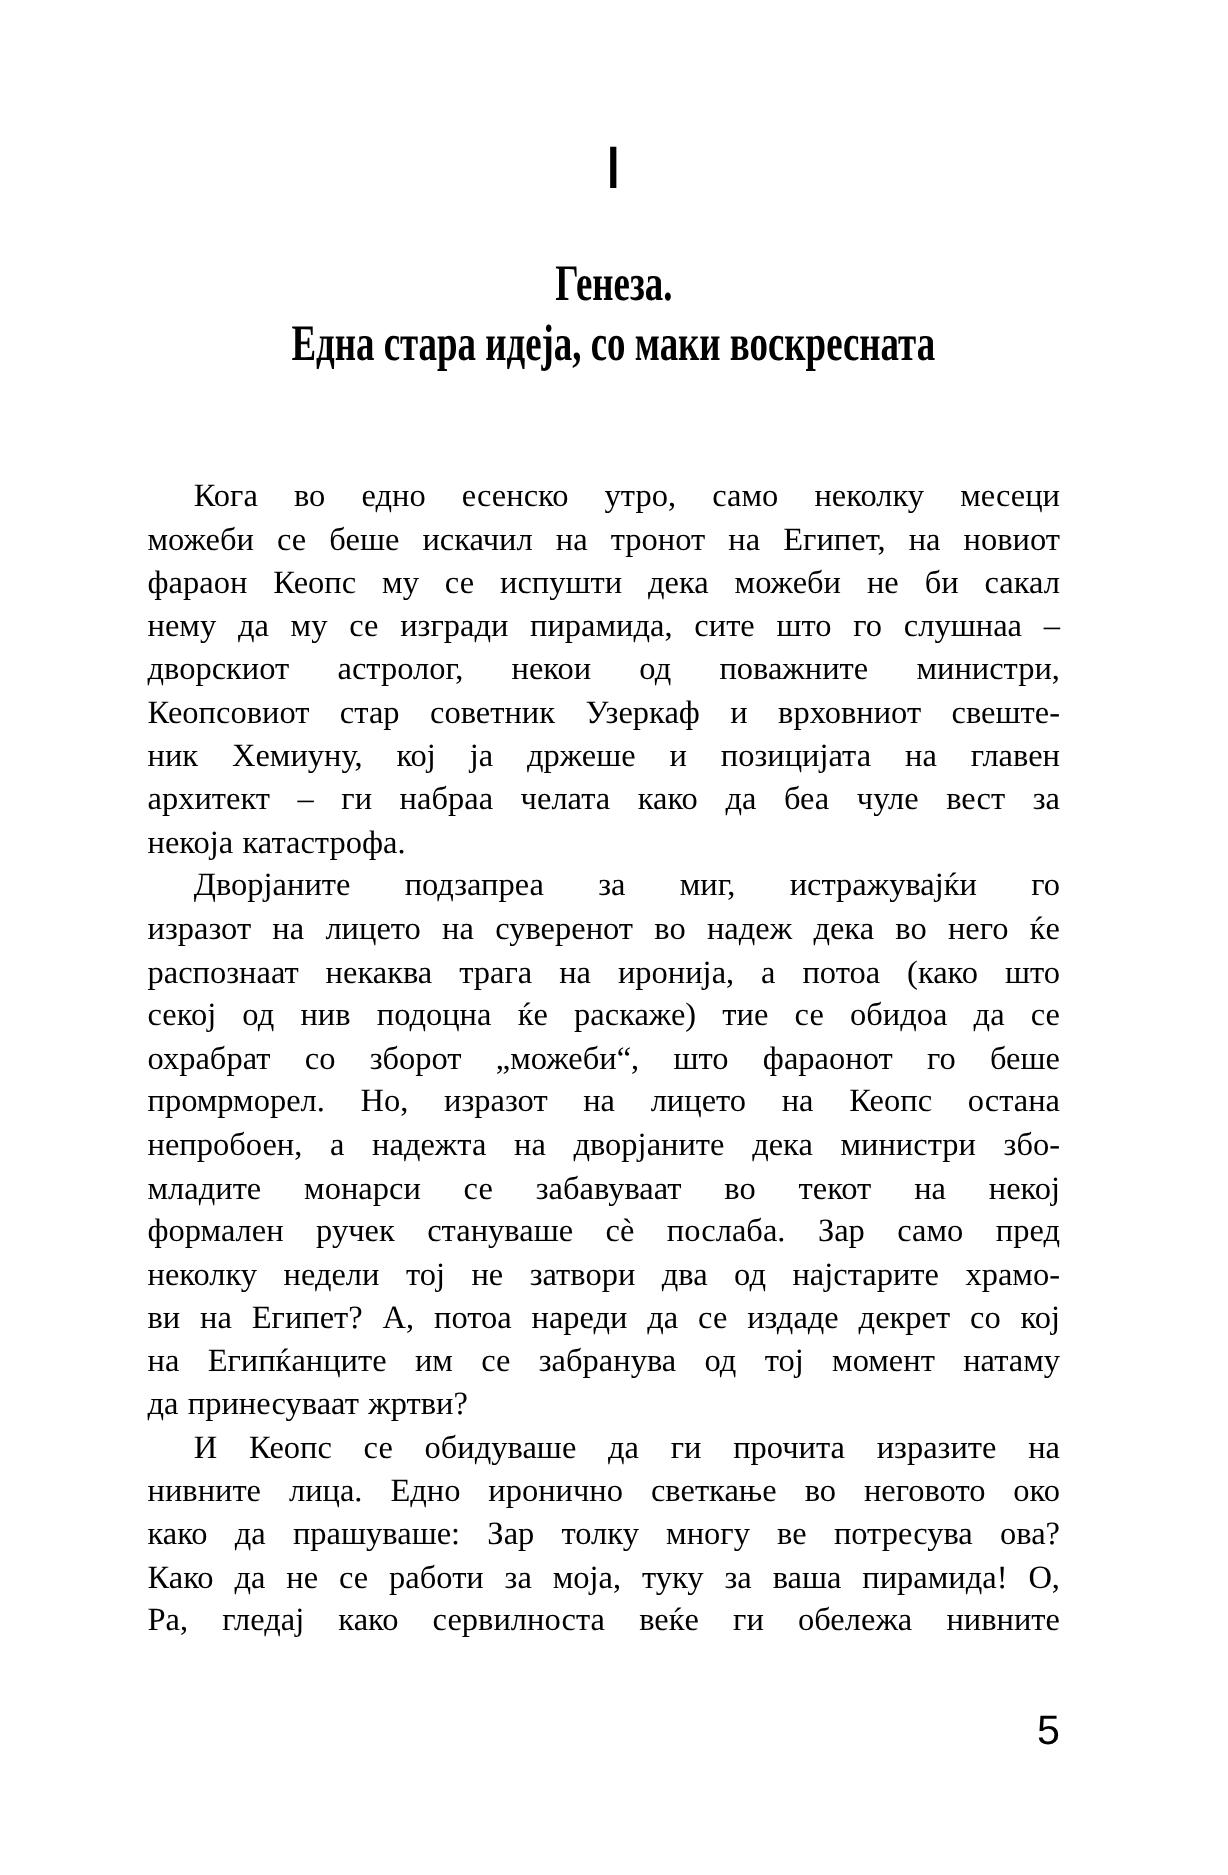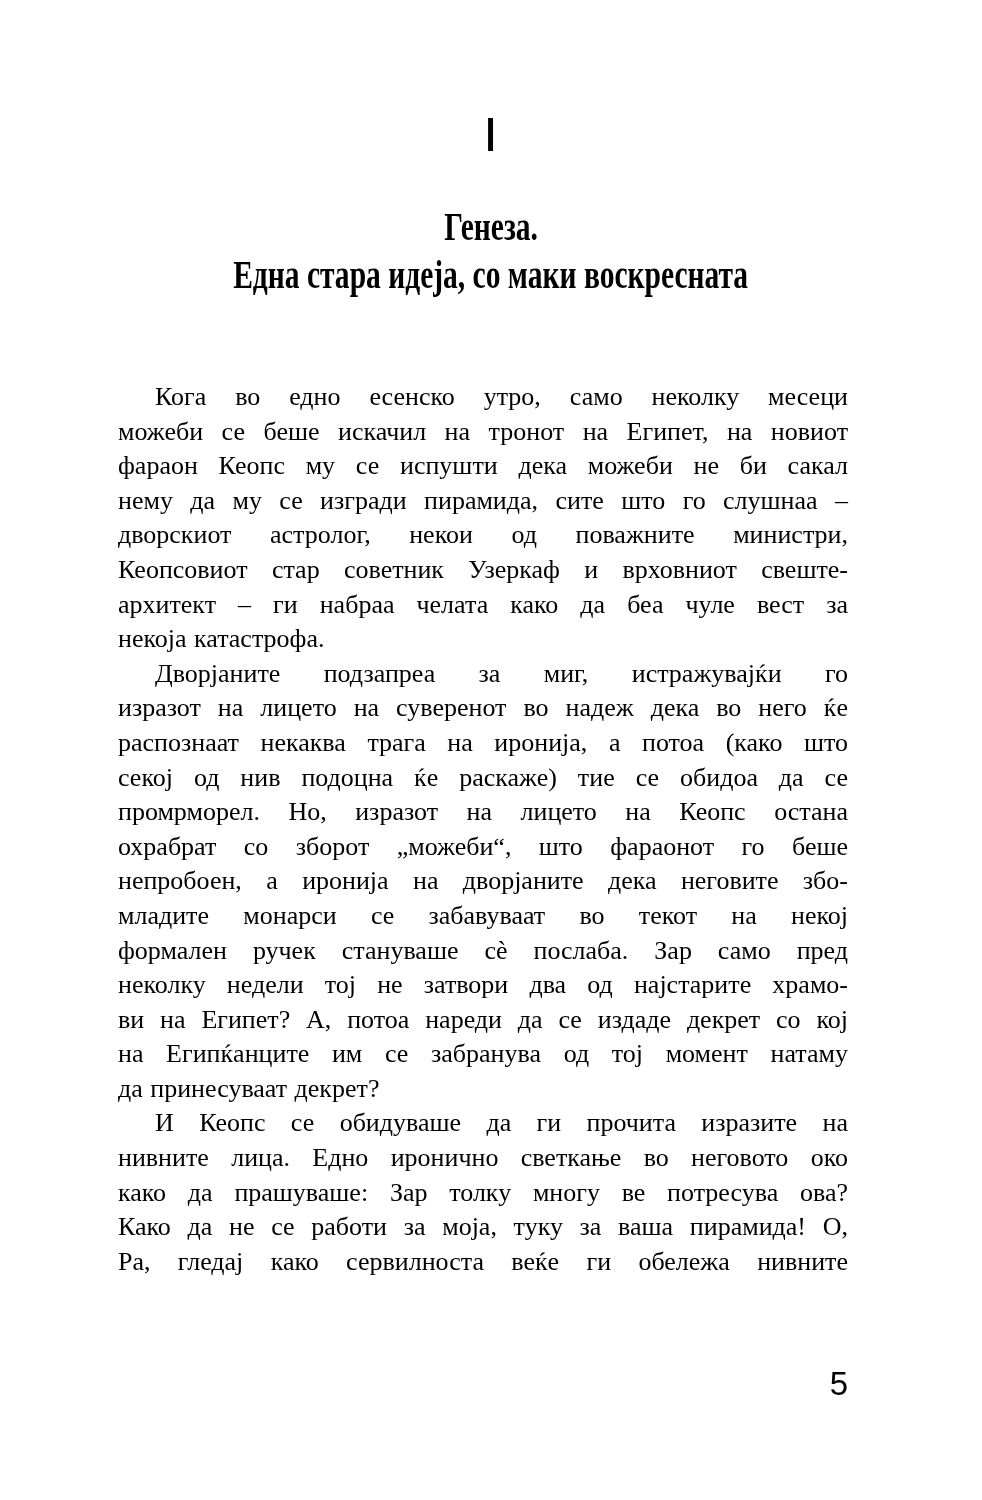--- a/index.html
+++ b/index.html
@@ -97,6 +97,7 @@
         <div class="line">нему да му се изгради пирамида, сите што го слушнаа –</div>
         <div class="line">дворскиот астролог, некои од поважните министри,</div>
         <div class="line">Кеопсовиот стар советник Узеркаф и врховниот свеште-</div>
+        <div class="line">ник Хемиуну, кој ја држеше и позицијата на главен</div>
         <div class="line">архитект – ги набраа челата како да беа чуле вест за</div>
         <div class="line para-end">некоја катастрофа.</div>
       </div>

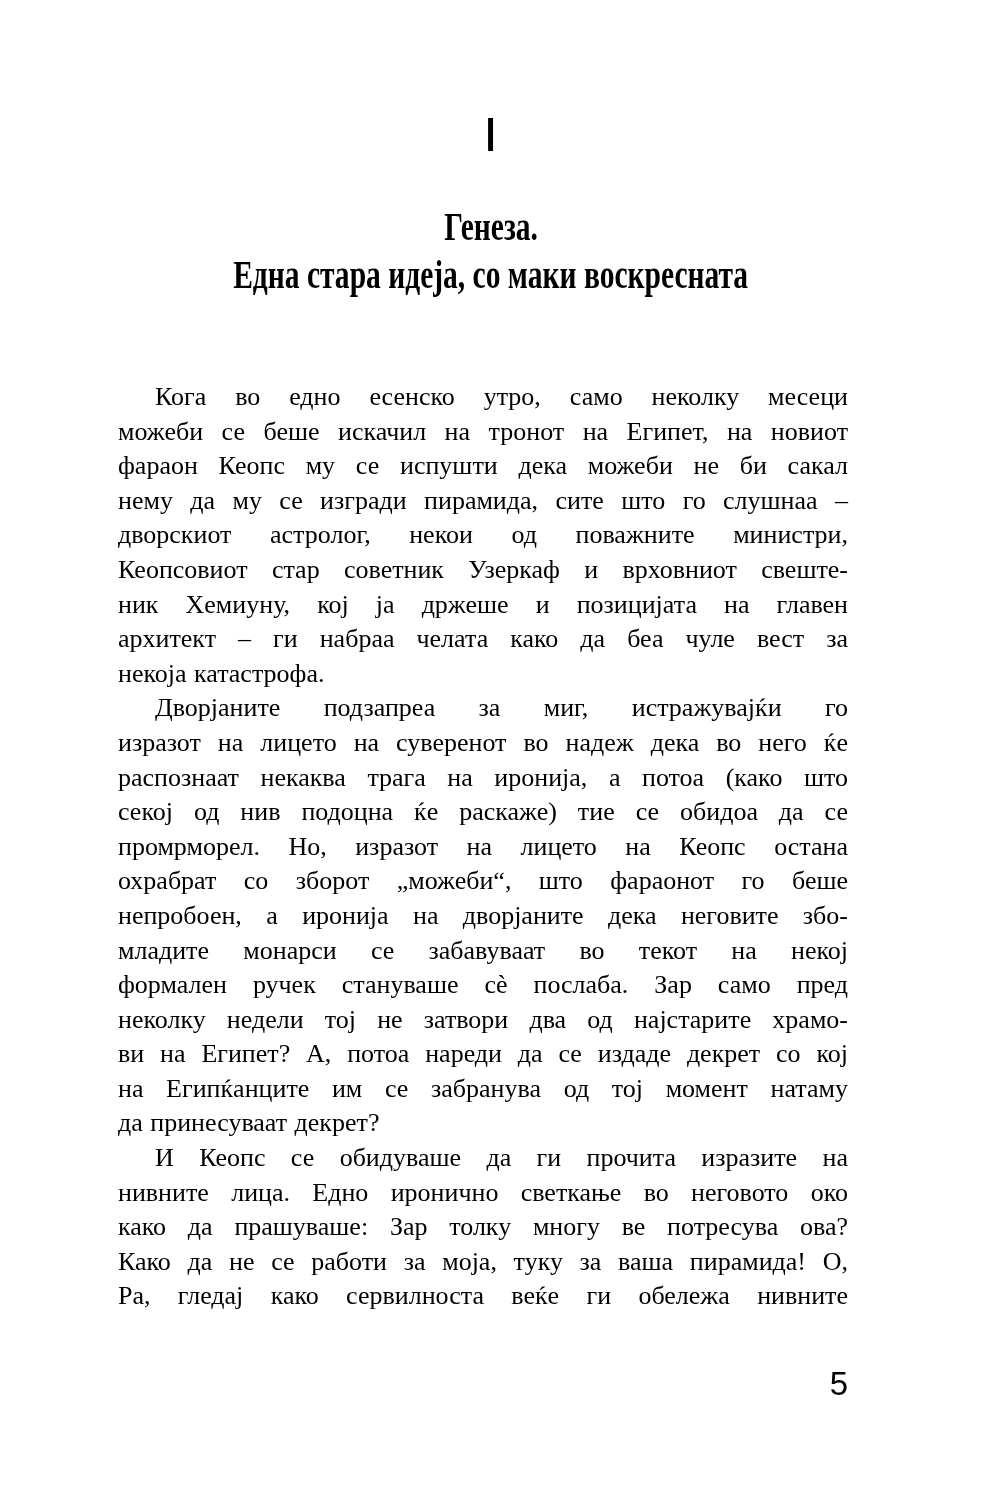--- a/index.html
+++ b/index.html
@@ -106,8 +106,8 @@
         <div class="line">изразот на лицето на суверенот во надеж дека во него ќе</div>
         <div class="line">распознаат некаква трага на иронија, а потоа (како што</div>
         <div class="line">секој од нив подоцна ќе раскаже) тие се обидоа да се</div>
+        <div class="line">охрабрат со зборот „можеби“, што фараонот го беше</div>
         <div class="line">промрморел. Но, изразот на лицето на Кеопс остана</div>
-        <div class="line">охрабрат со зборот „можеби“, што фараонот го беше</div>
         <div class="line">непробоен, а иронија на дворјаните дека неговите збо-</div>
         <div class="line">младите монарси се забавуваат во текот на некој</div>
         <div class="line">формален ручек стануваше сѐ послаба. Зар само пред</div>

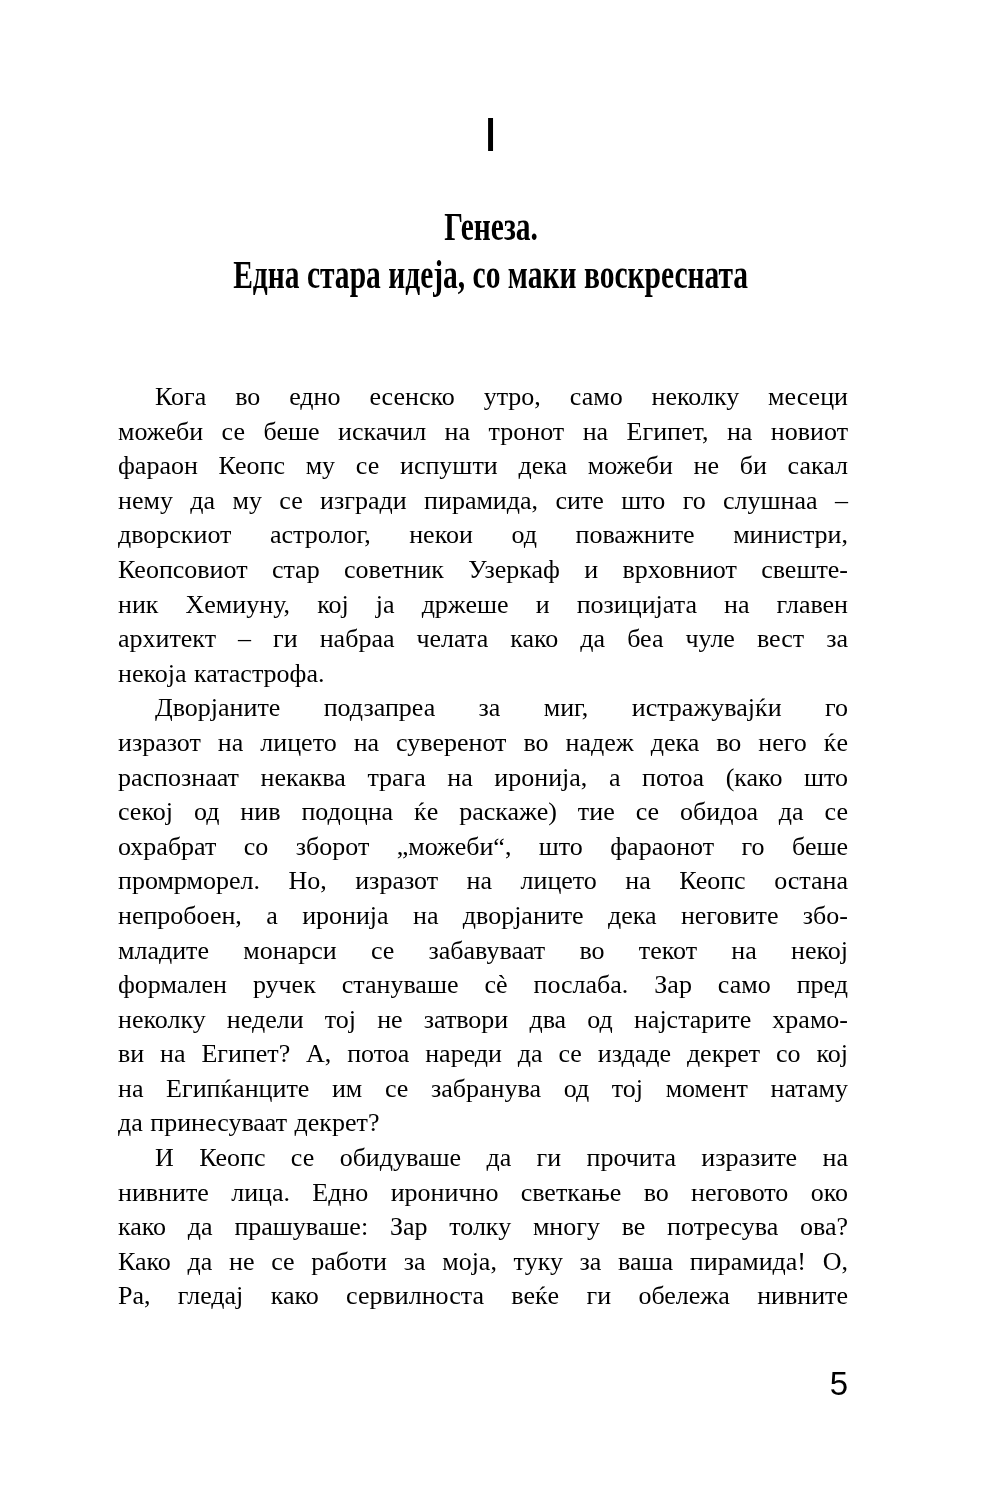--- a/index.html
+++ b/index.html
@@ -108,7 +108,7 @@
         <div class="line">секој од нив подоцна ќе раскаже) тие се обидоа да се</div>
         <div class="line">охрабрат со зборот „можеби“, што фараонот го беше</div>
         <div class="line">промрморел. Но, изразот на лицето на Кеопс остана</div>
-        <div class="line">непробоен, а иронија на дворјаните дека неговите збо-</div>
+        <div class="line">непробоен, а надежта на дворјаните дека министри збо-</div>
         <div class="line">младите монарси се забавуваат во текот на некој</div>
         <div class="line">формален ручек стануваше сѐ послаба. Зар само пред</div>
         <div class="line">неколку недели тој не затвори два од најстарите храмо-</div>

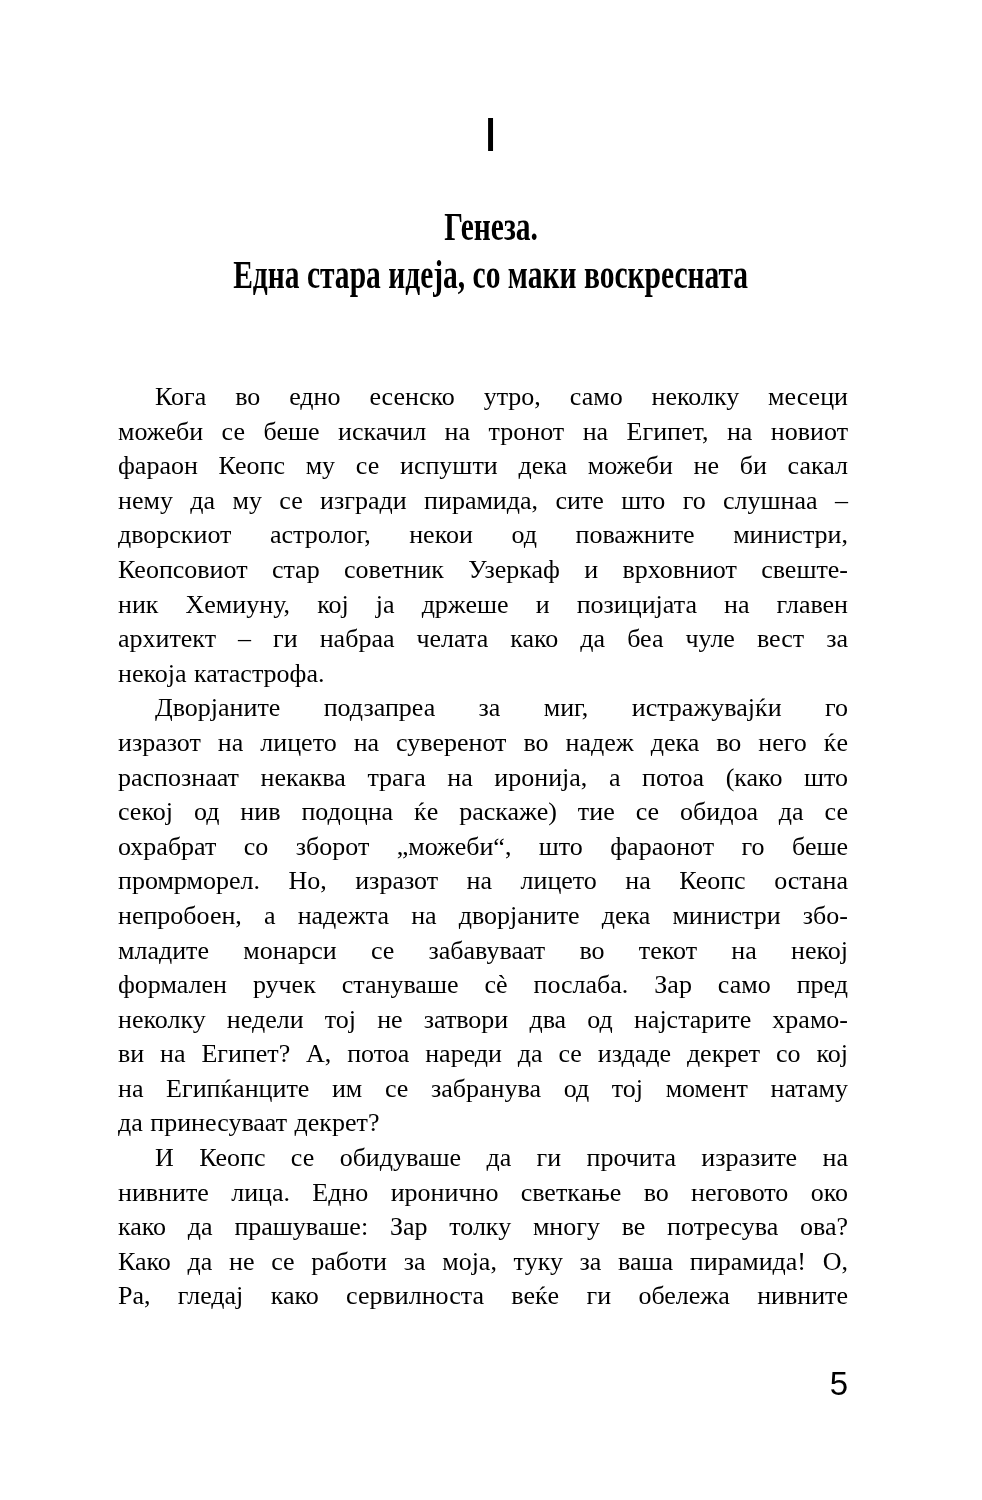--- a/index.html
+++ b/index.html
@@ -114,7 +114,7 @@
         <div class="line">неколку недели тој не затвори два од најстарите храмо-</div>
         <div class="line">ви на Египет? А, потоа нареди да се издаде декрет со кој</div>
         <div class="line">на Египќанците им се забранува од тој момент натаму</div>
-        <div class="line para-end">да принесуваат декрет?</div>
+        <div class="line para-end">да принесуваат жртви?</div>
       </div>
       <div class="paragraph">
         <div class="line first">И Кеопс се обидуваше да ги прочита изразите на</div>

